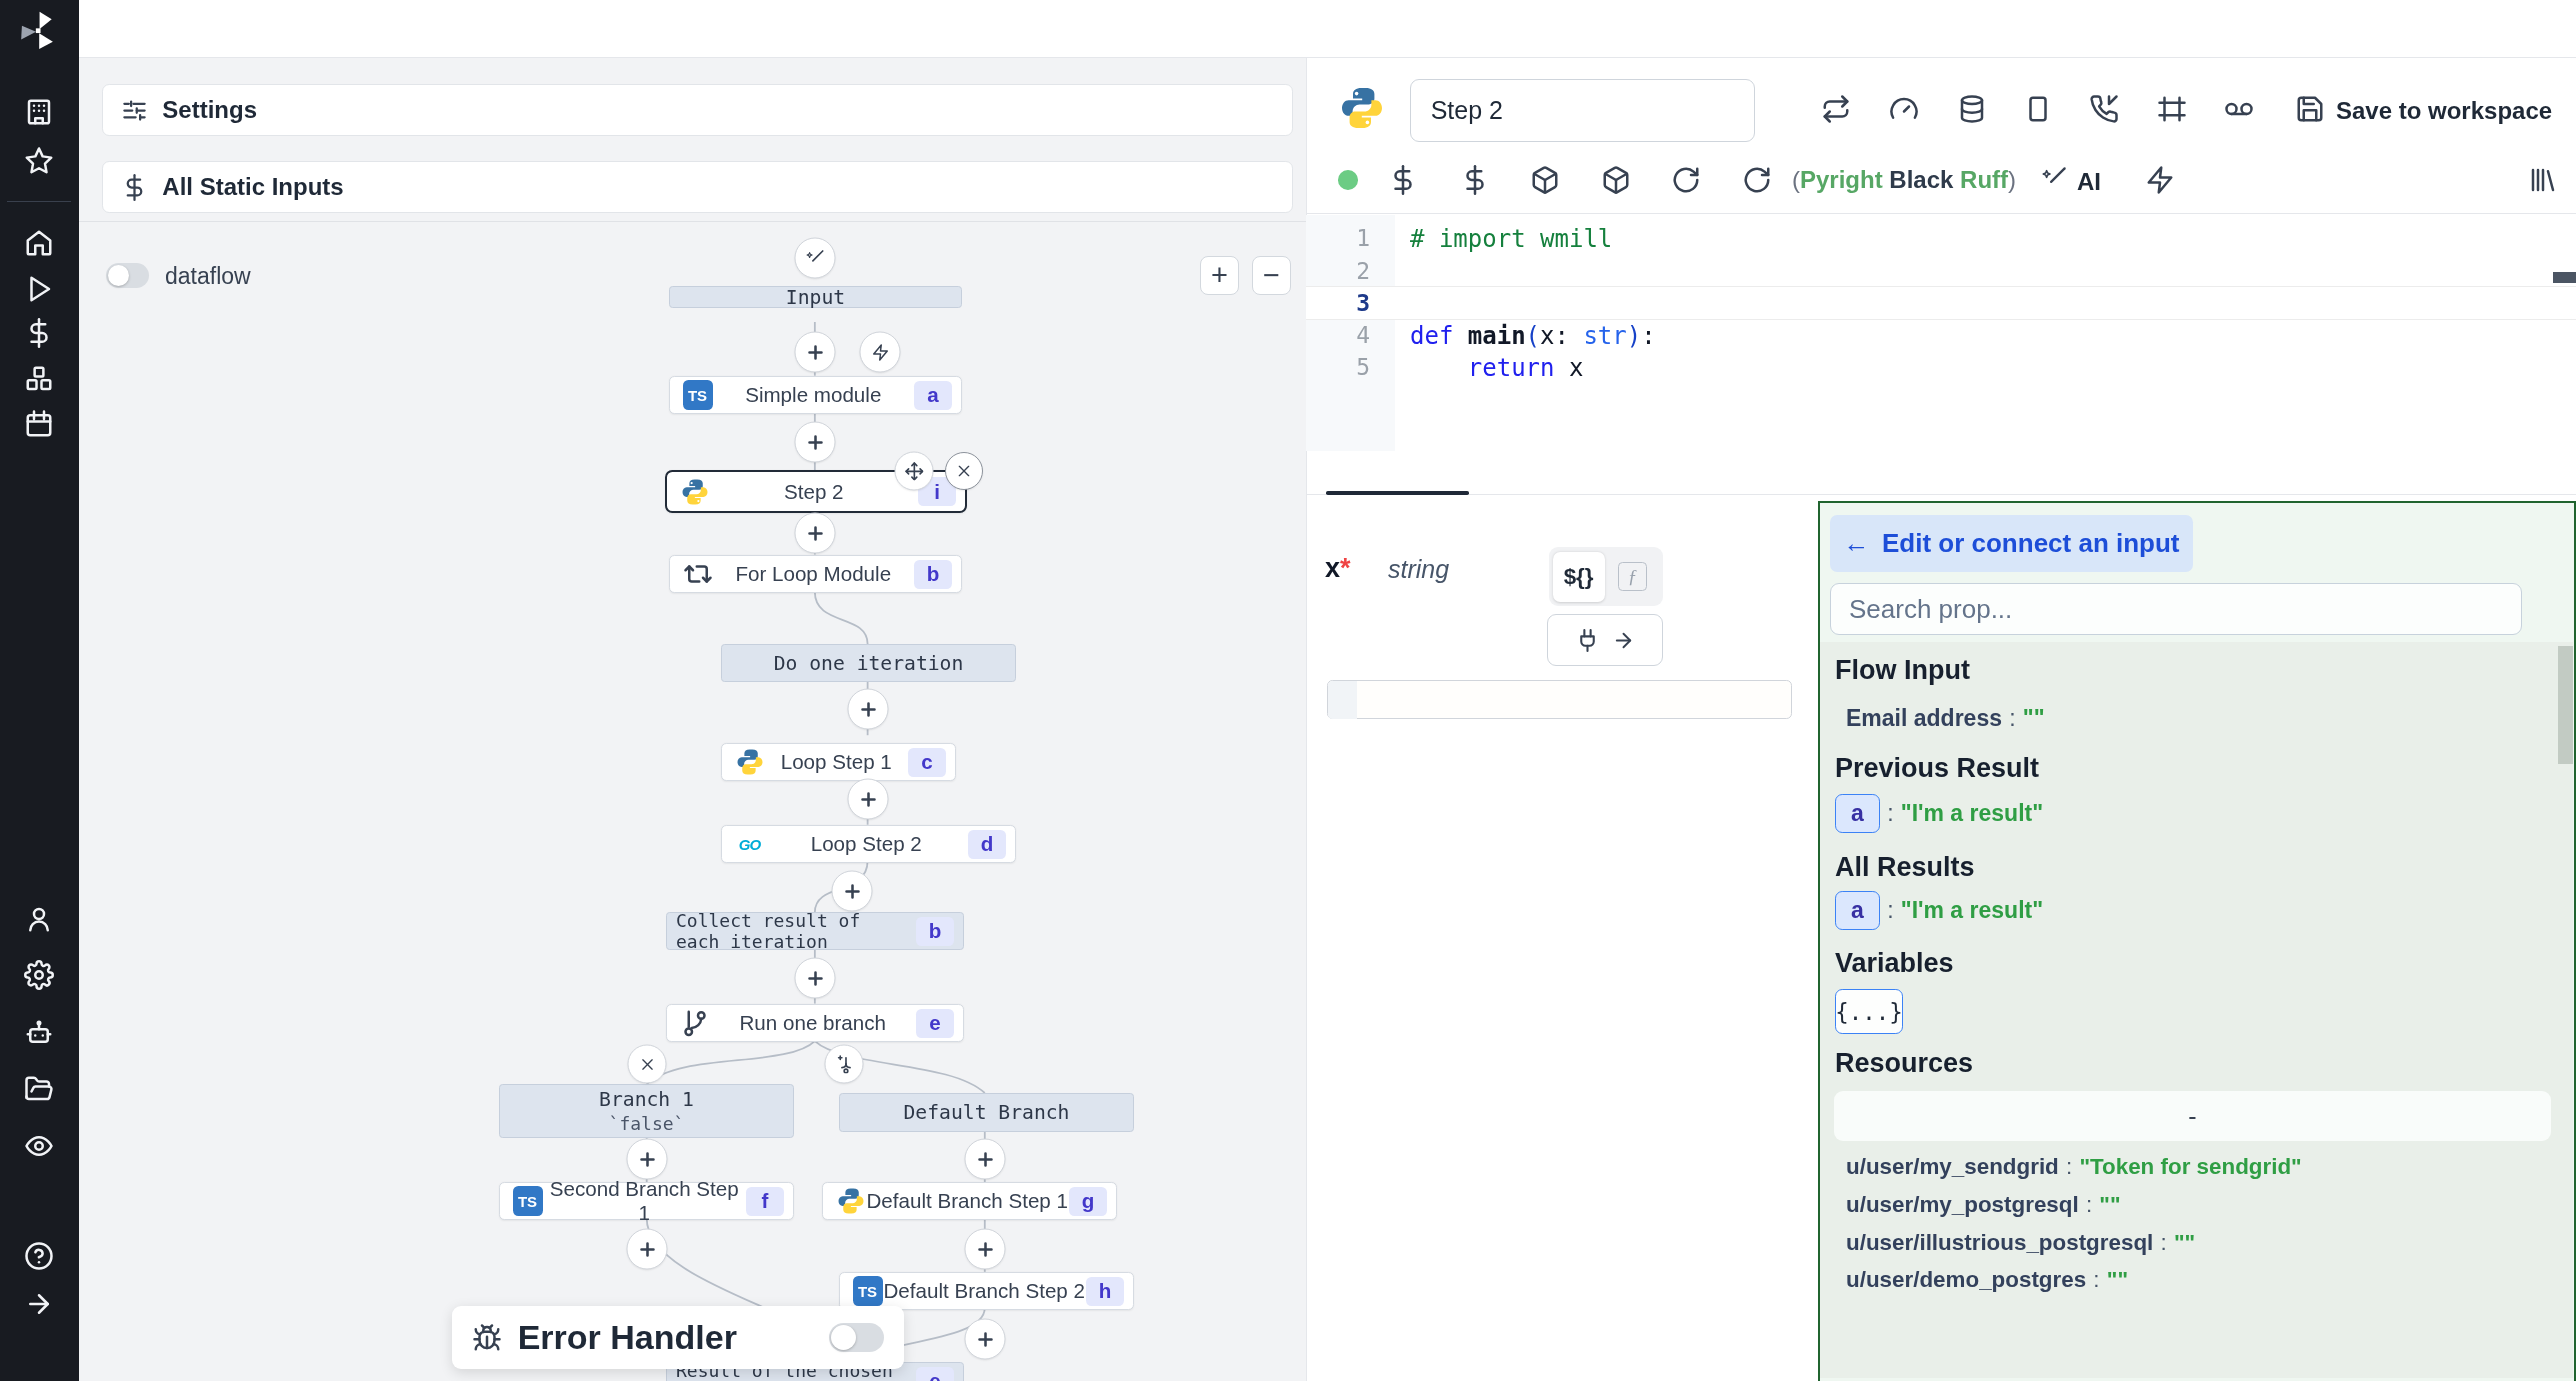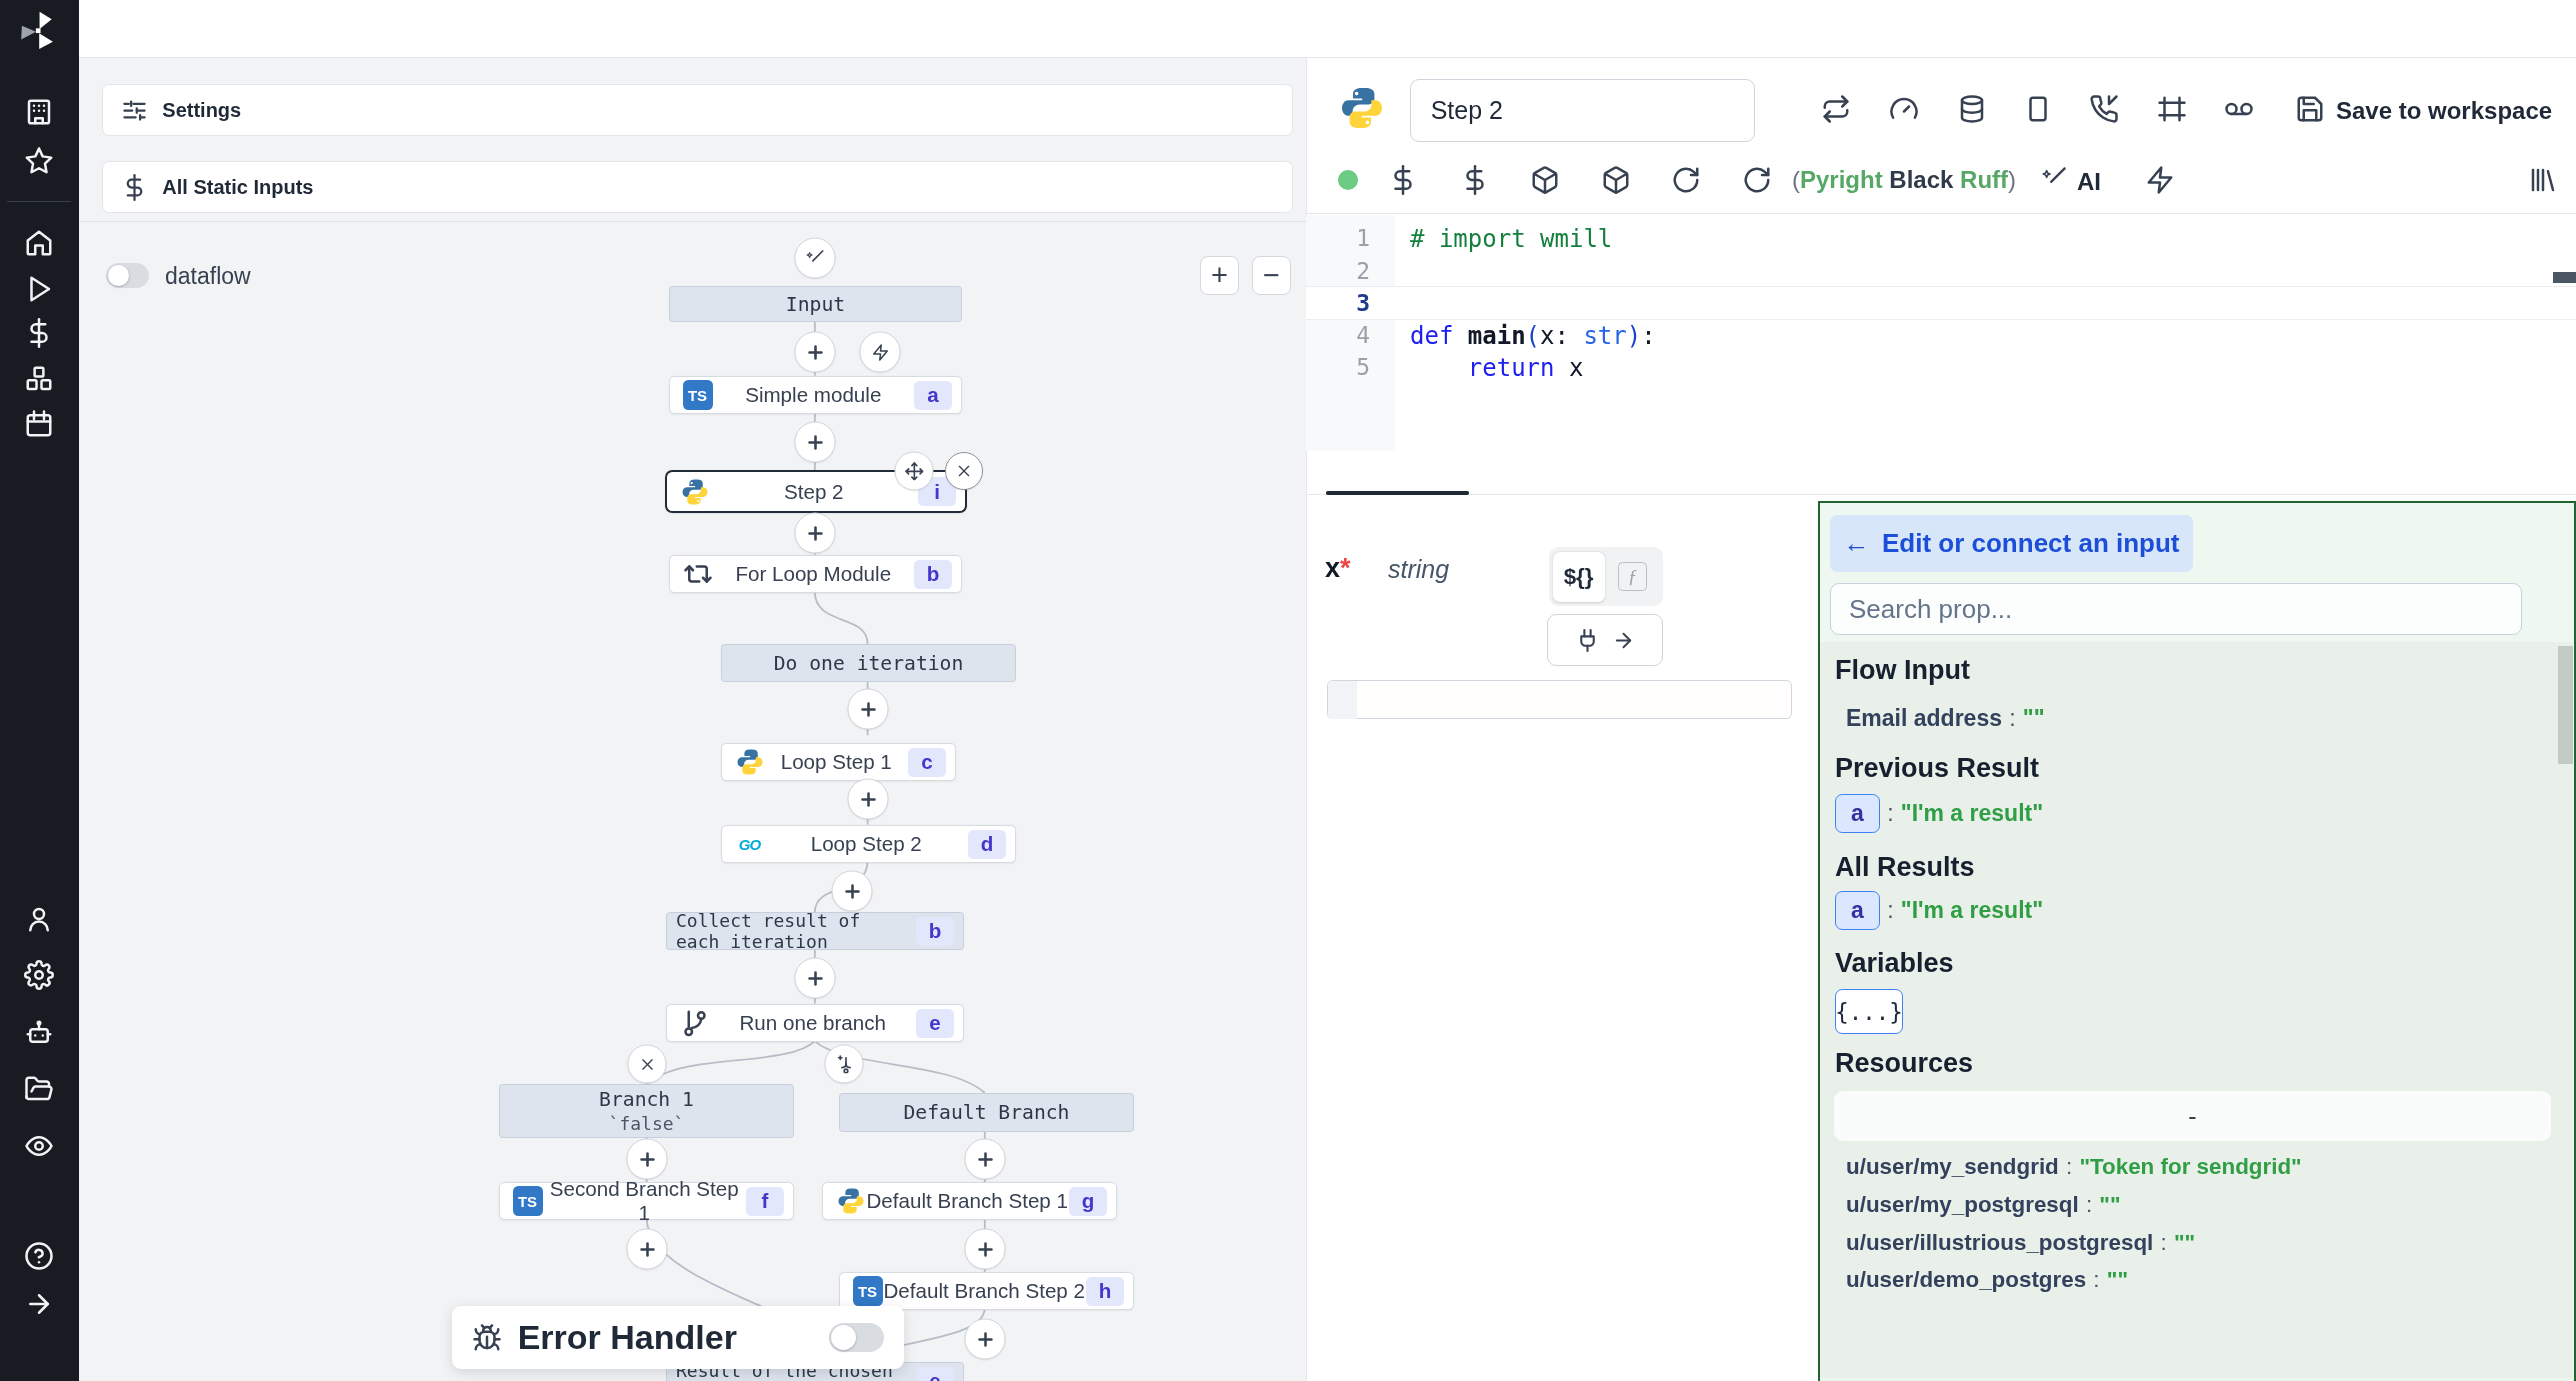--- a/index.html
+++ b/index.html
@@ -29,7 +29,7 @@
   
   .panelbar{left:102px;width:1191px;height:52px;background:#fff;border:0.9px solid #e2e5e9;border-radius:7.2px;
             box-sizing:border-box;display:flex;align-items:center;gap:14.3px;padding:0 18px;
-            font-size:20px;font-weight:700;color:#1f2937;}
+            font-size:24px;font-weight:700;color:#1f2937;}
   #canvas-divider{left:79px;top:221px;width:1227px;height:0;border-top:0.9px solid #e0e2e6;}
   .toggle{border-radius:894px;background:#d9dde2;position:relative;}
   .toggle .knob{position:absolute;top:1.8px;left:1.8px;background:#fff;border-radius:50%;box-shadow:0 0.9px 2.7px rgba(0,0,0,.25);}

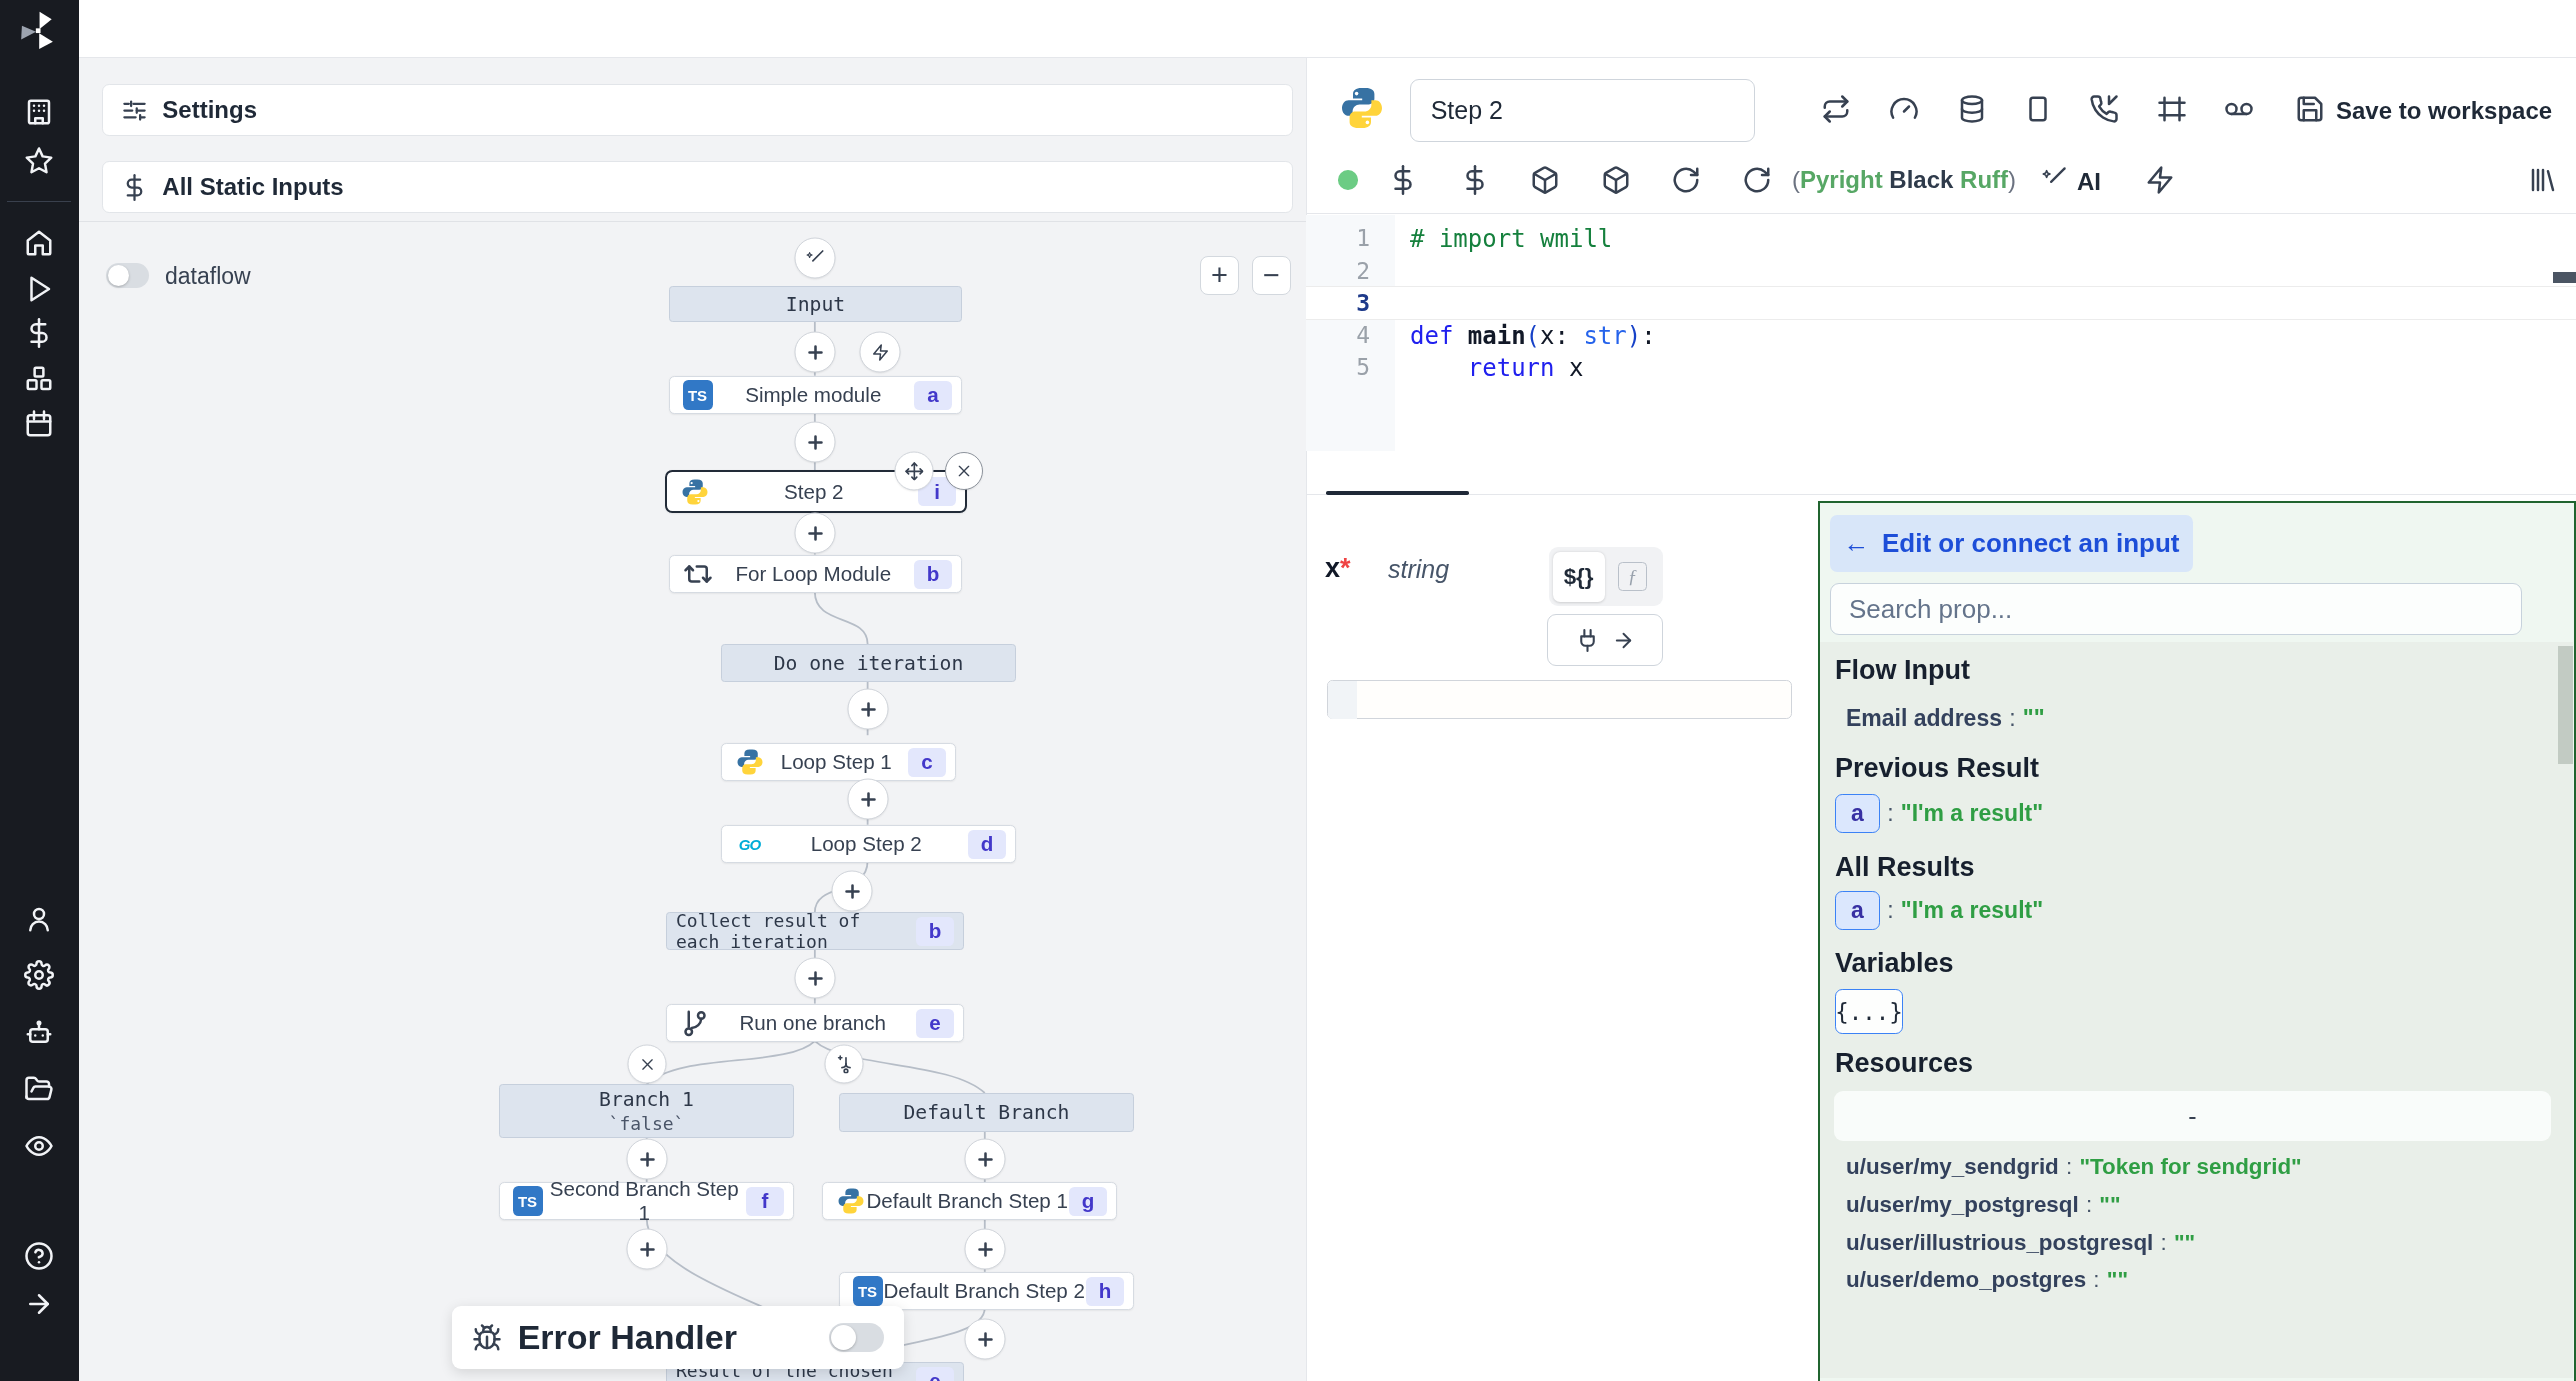--- a/index.html
+++ b/index.html
@@ -331,7 +331,7 @@
       </svg>
   </div>
 
-  <div class="vnode" style="left:669px;top:286px;width:293px;height:36px;">
+  <div class="vnode" style="left:669px;top:286px;width:293px;height:22px;">
     <span>Input</span>
   </div>
 

